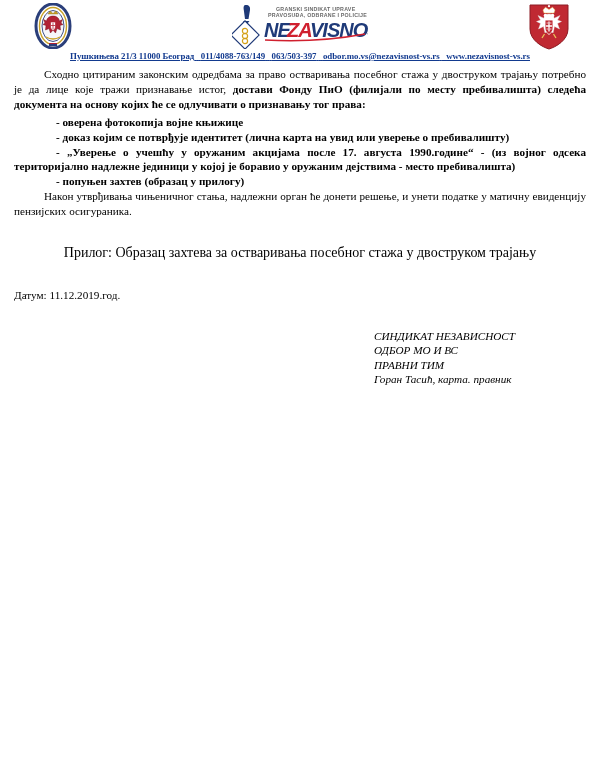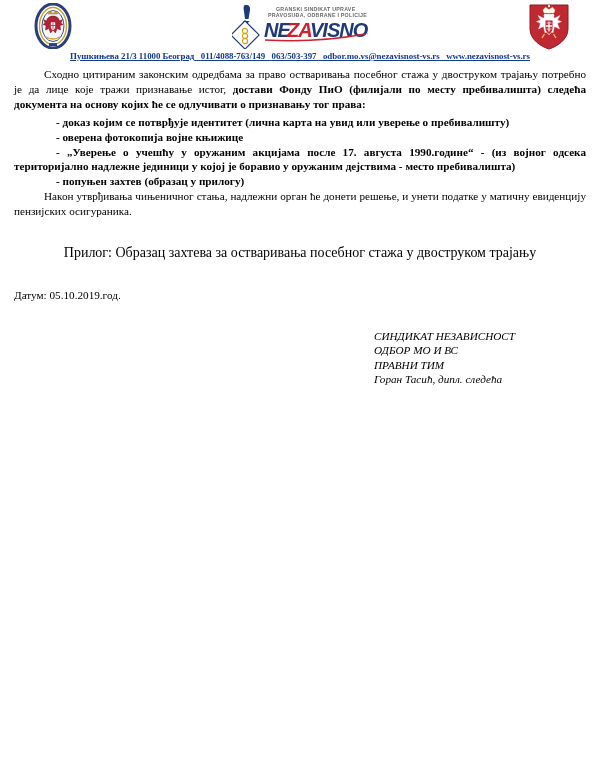--- a/index.html
+++ b/index.html
@@ -239,8 +239,8 @@
     </p>
 
     <ul class="bullets">
+      <li class="indented">- оверена фотокопија војне књижице</li>
       <li class="indented">- доказ којим се потврђује идентитет (лична карта на увид или уверење о пребивалишту)</li>
-      <li class="indented">- оверена фотокопија војне књижице</li>
       <li class="wrap">- „Уверење о учешћу у оружаним акцијама после 17. августа 1990.године“ - (из војног одсека територијално надлежне јединици у којој је боравио у оружаним дејствима - место пребивалишта)</li>
       <li class="indented">- попуњен захтев (образац у прилогу)</li>
     </ul>

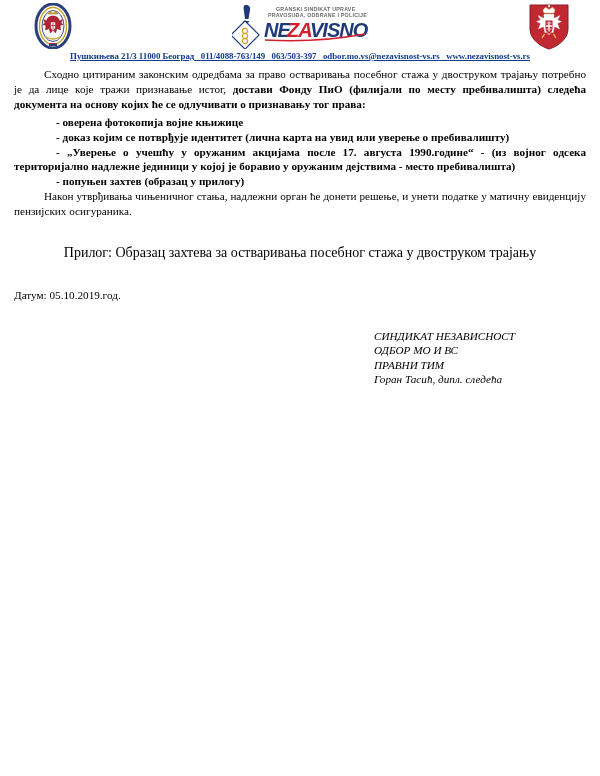--- a/index.html
+++ b/index.html
@@ -249,7 +249,7 @@
 
     <div class="attachment">Прилог:  Образац захтева за остваривања  посебног  стажа у двоструком трајању</div>
 
-    <div class="date-line">Датум:  05.10.2019.год.</div>
+    <div class="date-line">Датум:  11.12.2019.год.</div>
 
     <div class="signature">
       <div>СИНДИКАТ НЕЗАВИСНОСТ</div>

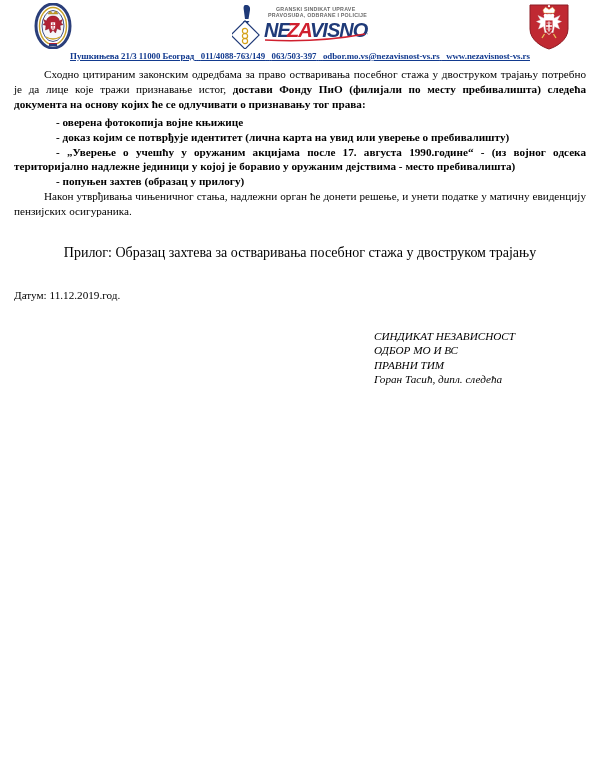--- a/index.html
+++ b/index.html
@@ -255,7 +255,7 @@
       <div>СИНДИКАТ НЕЗАВИСНОСТ</div>
       <div>ОДБОР МО И ВС</div>
       <div>ПРАВНИ ТИМ</div>
-      <div>Горан Тасић, дипл. следећа</div>
+      <div>Горан Тасић, карта. правник</div>
     </div>
 
   </div>

